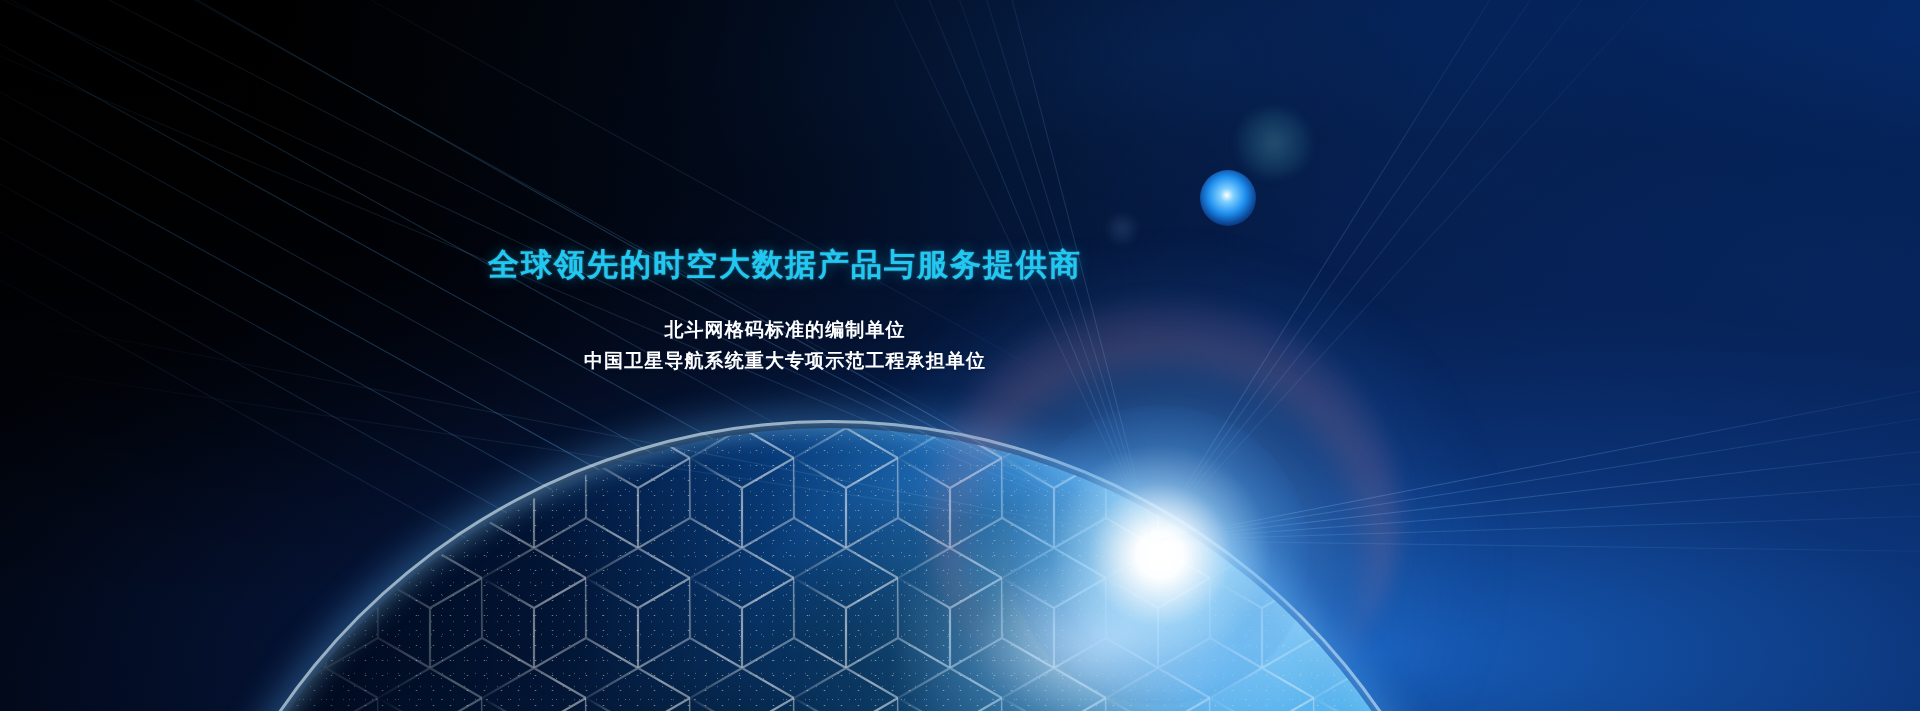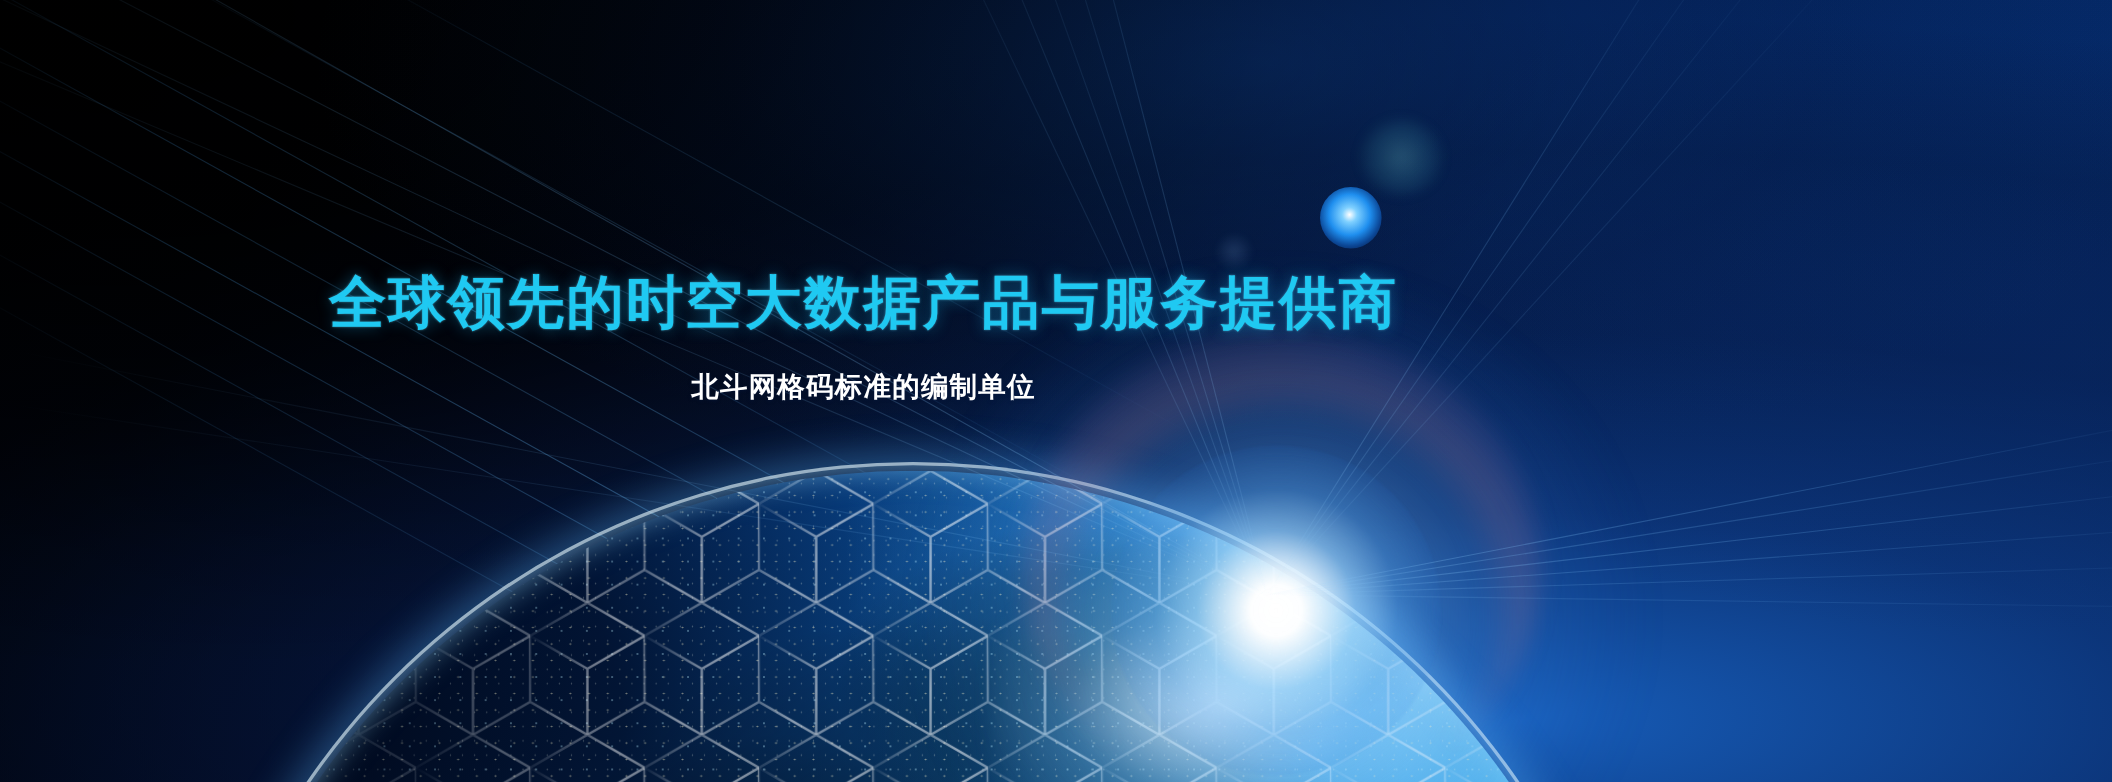--- a/index.html
+++ b/index.html
@@ -222,7 +222,7 @@
     z-index: 30;
   }
   #headline {
-    font-size: 52px;
+    font-size: 31px;
     font-weight: bold;
     letter-spacing: 2px;
     color: #1fc9f2;

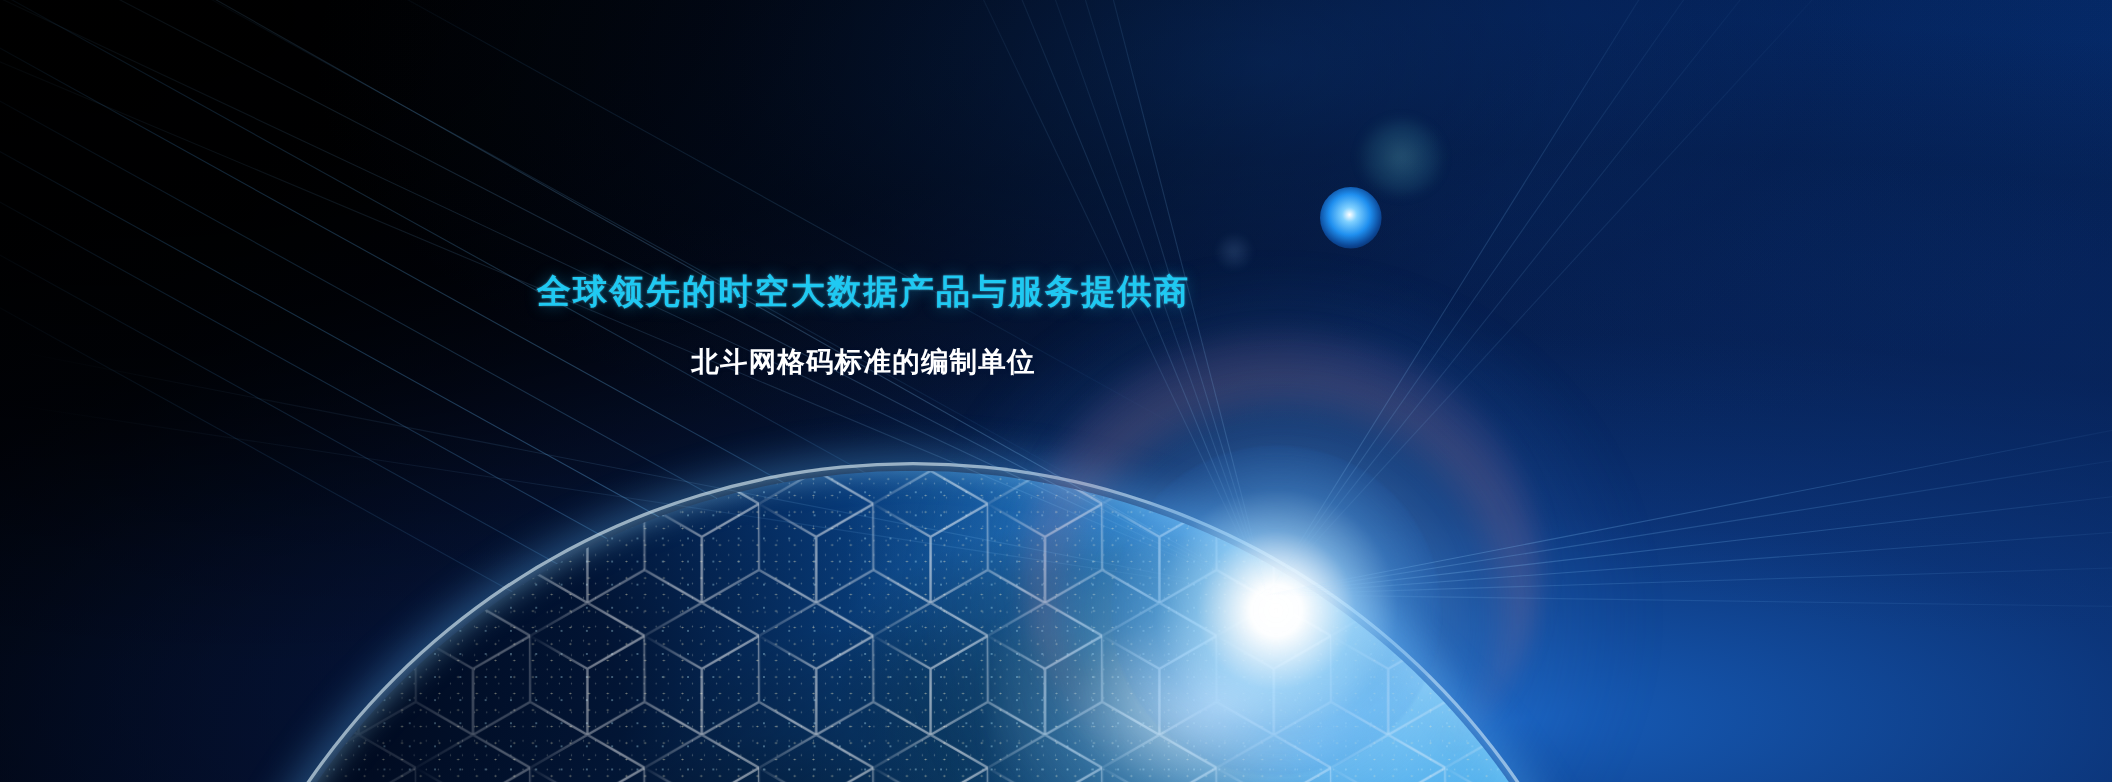--- a/index.html
+++ b/index.html
@@ -234,7 +234,7 @@
     margin-top: 32px;
   }
   .sub-line {
-    font-size: 25px;
+    font-size: 19px;
     font-weight: bold;
     color: #ffffff;
     letter-spacing: 1.1px;

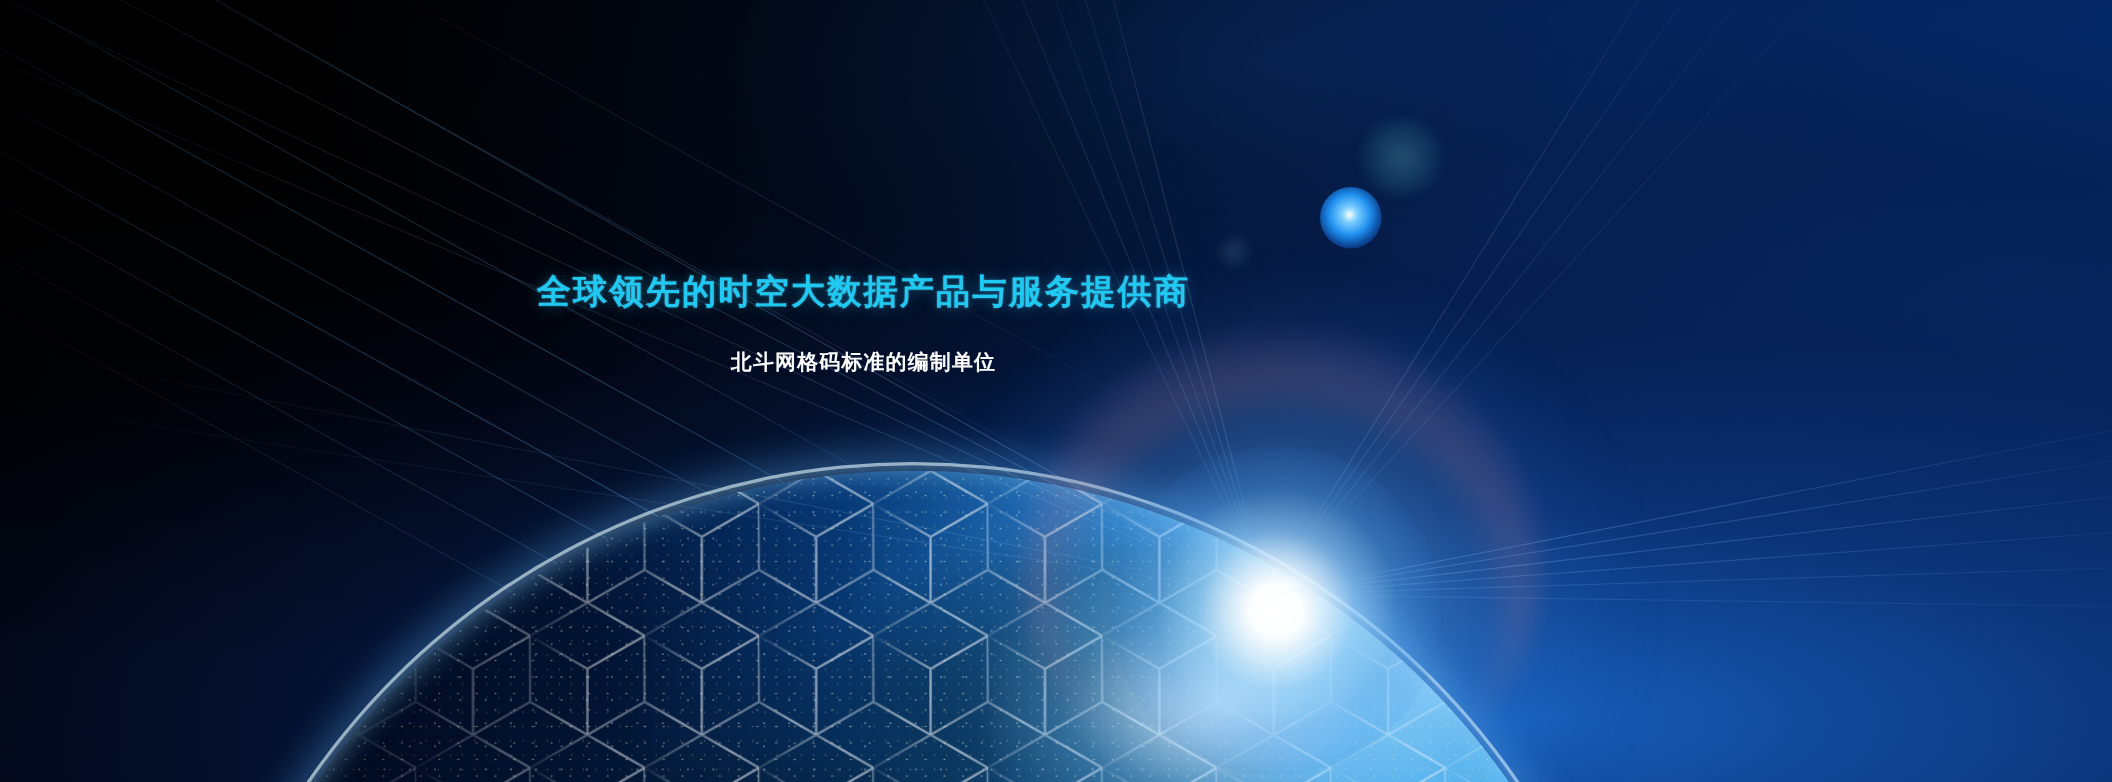--- a/index.html
+++ b/index.html
@@ -335,6 +335,7 @@
     <div id="headline">全球领先的时空大数据产品与服务提供商</div>
     <div id="subtitles">
       <div class="sub-line">北斗网格码标准的编制单位</div>
+      <div class="sub-line">中国卫星导航系统重大专项示范工程承担单位</div>
     </div>
   </div>
 

